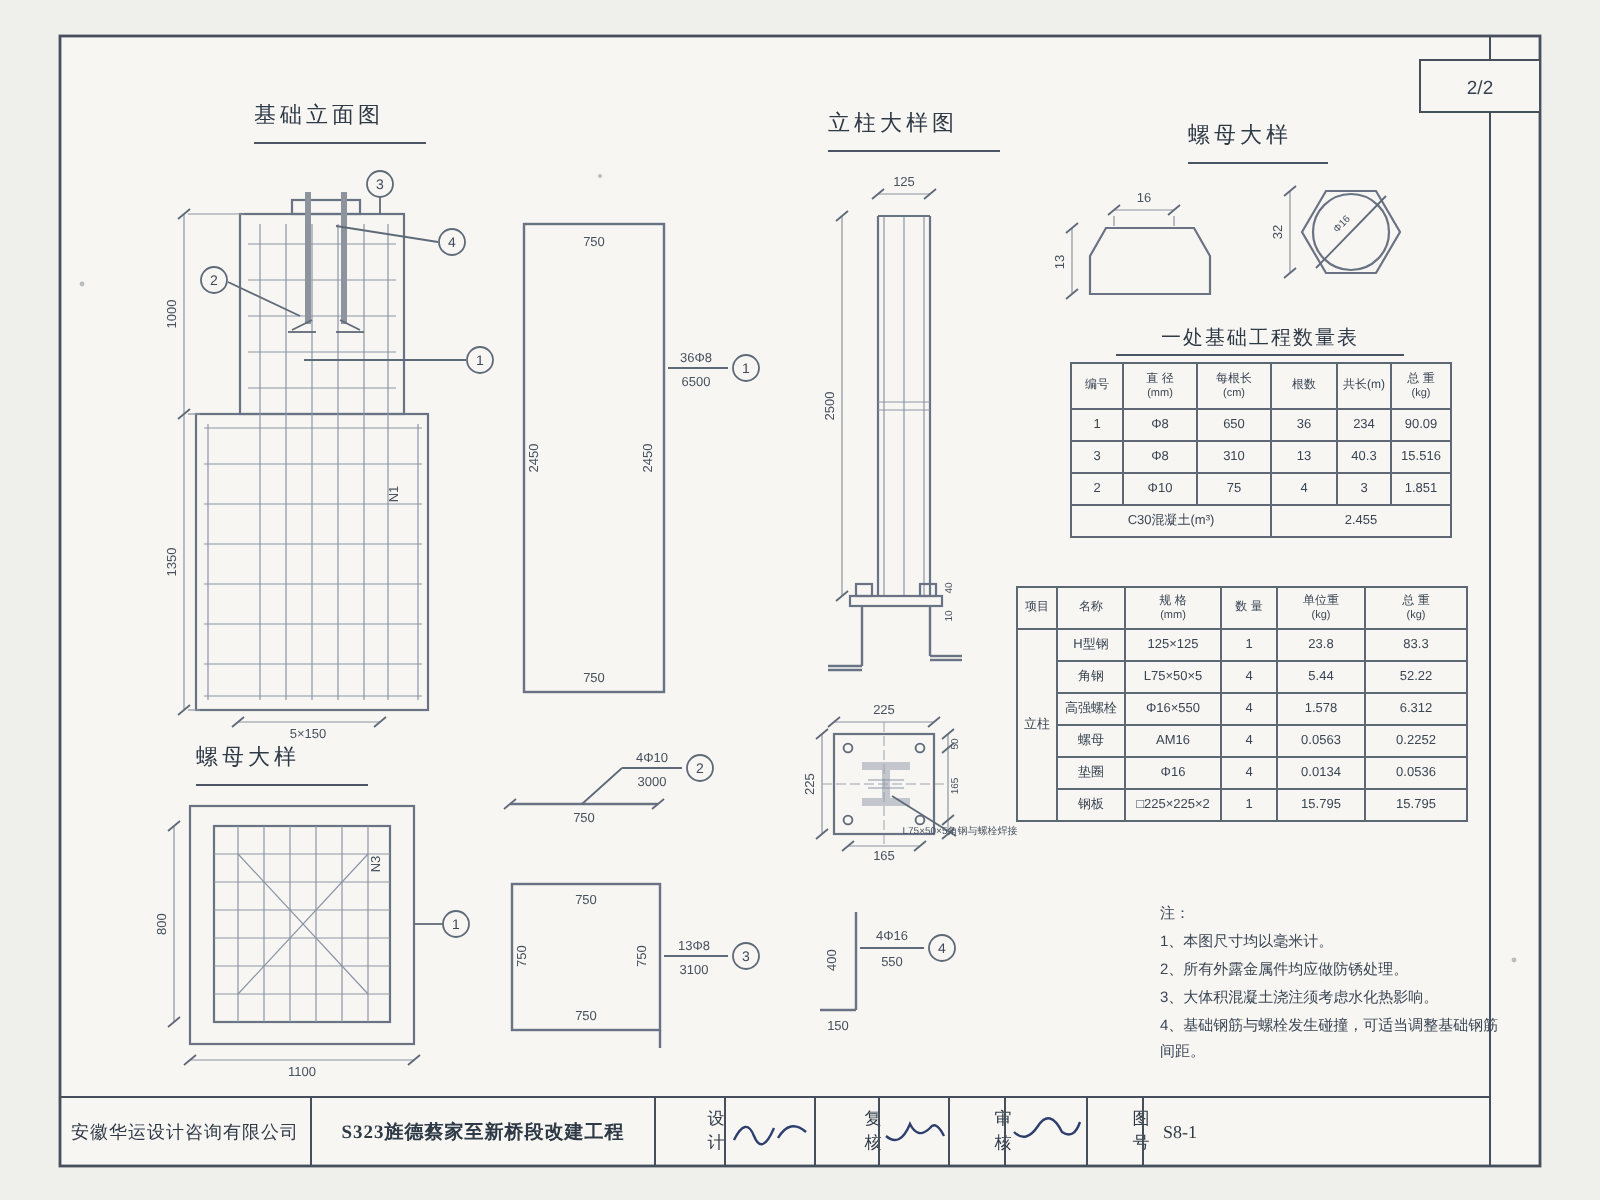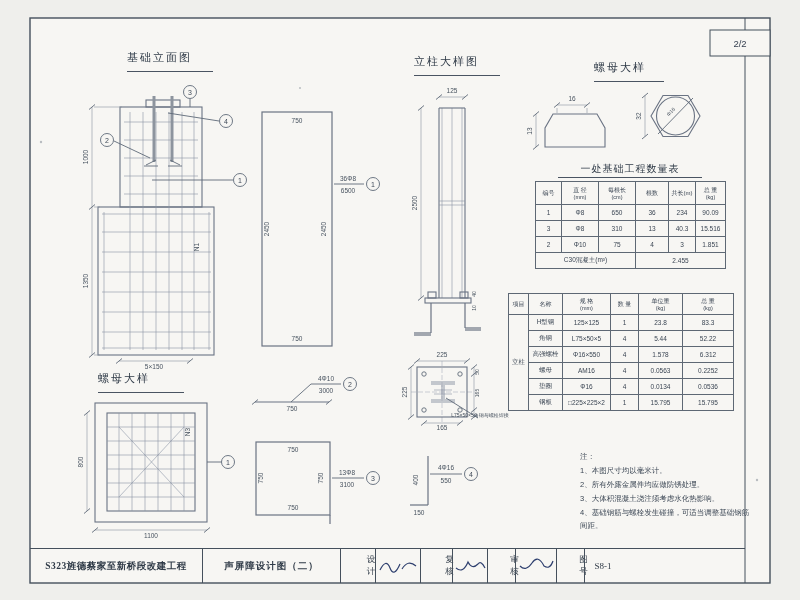--- a/index.html
+++ b/index.html
@@ -497,6 +497,7 @@
 </div>
 
 <div class="titleblock">
+  <div class="tb-cell tb-company">安徽华运设计咨询有限公司</div>
   <div class="tb-cell tb-project">S323旌德蔡家至新桥段改建工程</div>
   <div class="tb-cell tb-drawing">声屏障设计图（二）</div>
   <div class="tb-cell tb-lab" style="width:35px">设计</div>

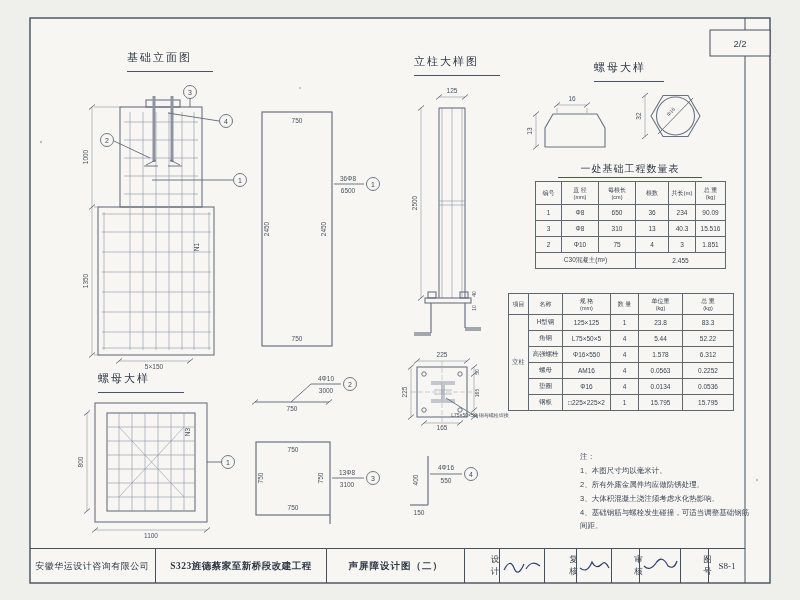--- a/index.html
+++ b/index.html
@@ -499,7 +499,6 @@
 <div class="titleblock">
   <div class="tb-cell tb-company">安徽华运设计咨询有限公司</div>
   <div class="tb-cell tb-project">S323旌德蔡家至新桥段改建工程</div>
-  <div class="tb-cell tb-drawing">声屏障设计图（二）</div>
   <div class="tb-cell tb-lab" style="width:35px">设计</div>
   <div class="tb-cell tb-sig" style="width:45px">
     <svg width="44" height="24" viewBox="0 0 44 24">

